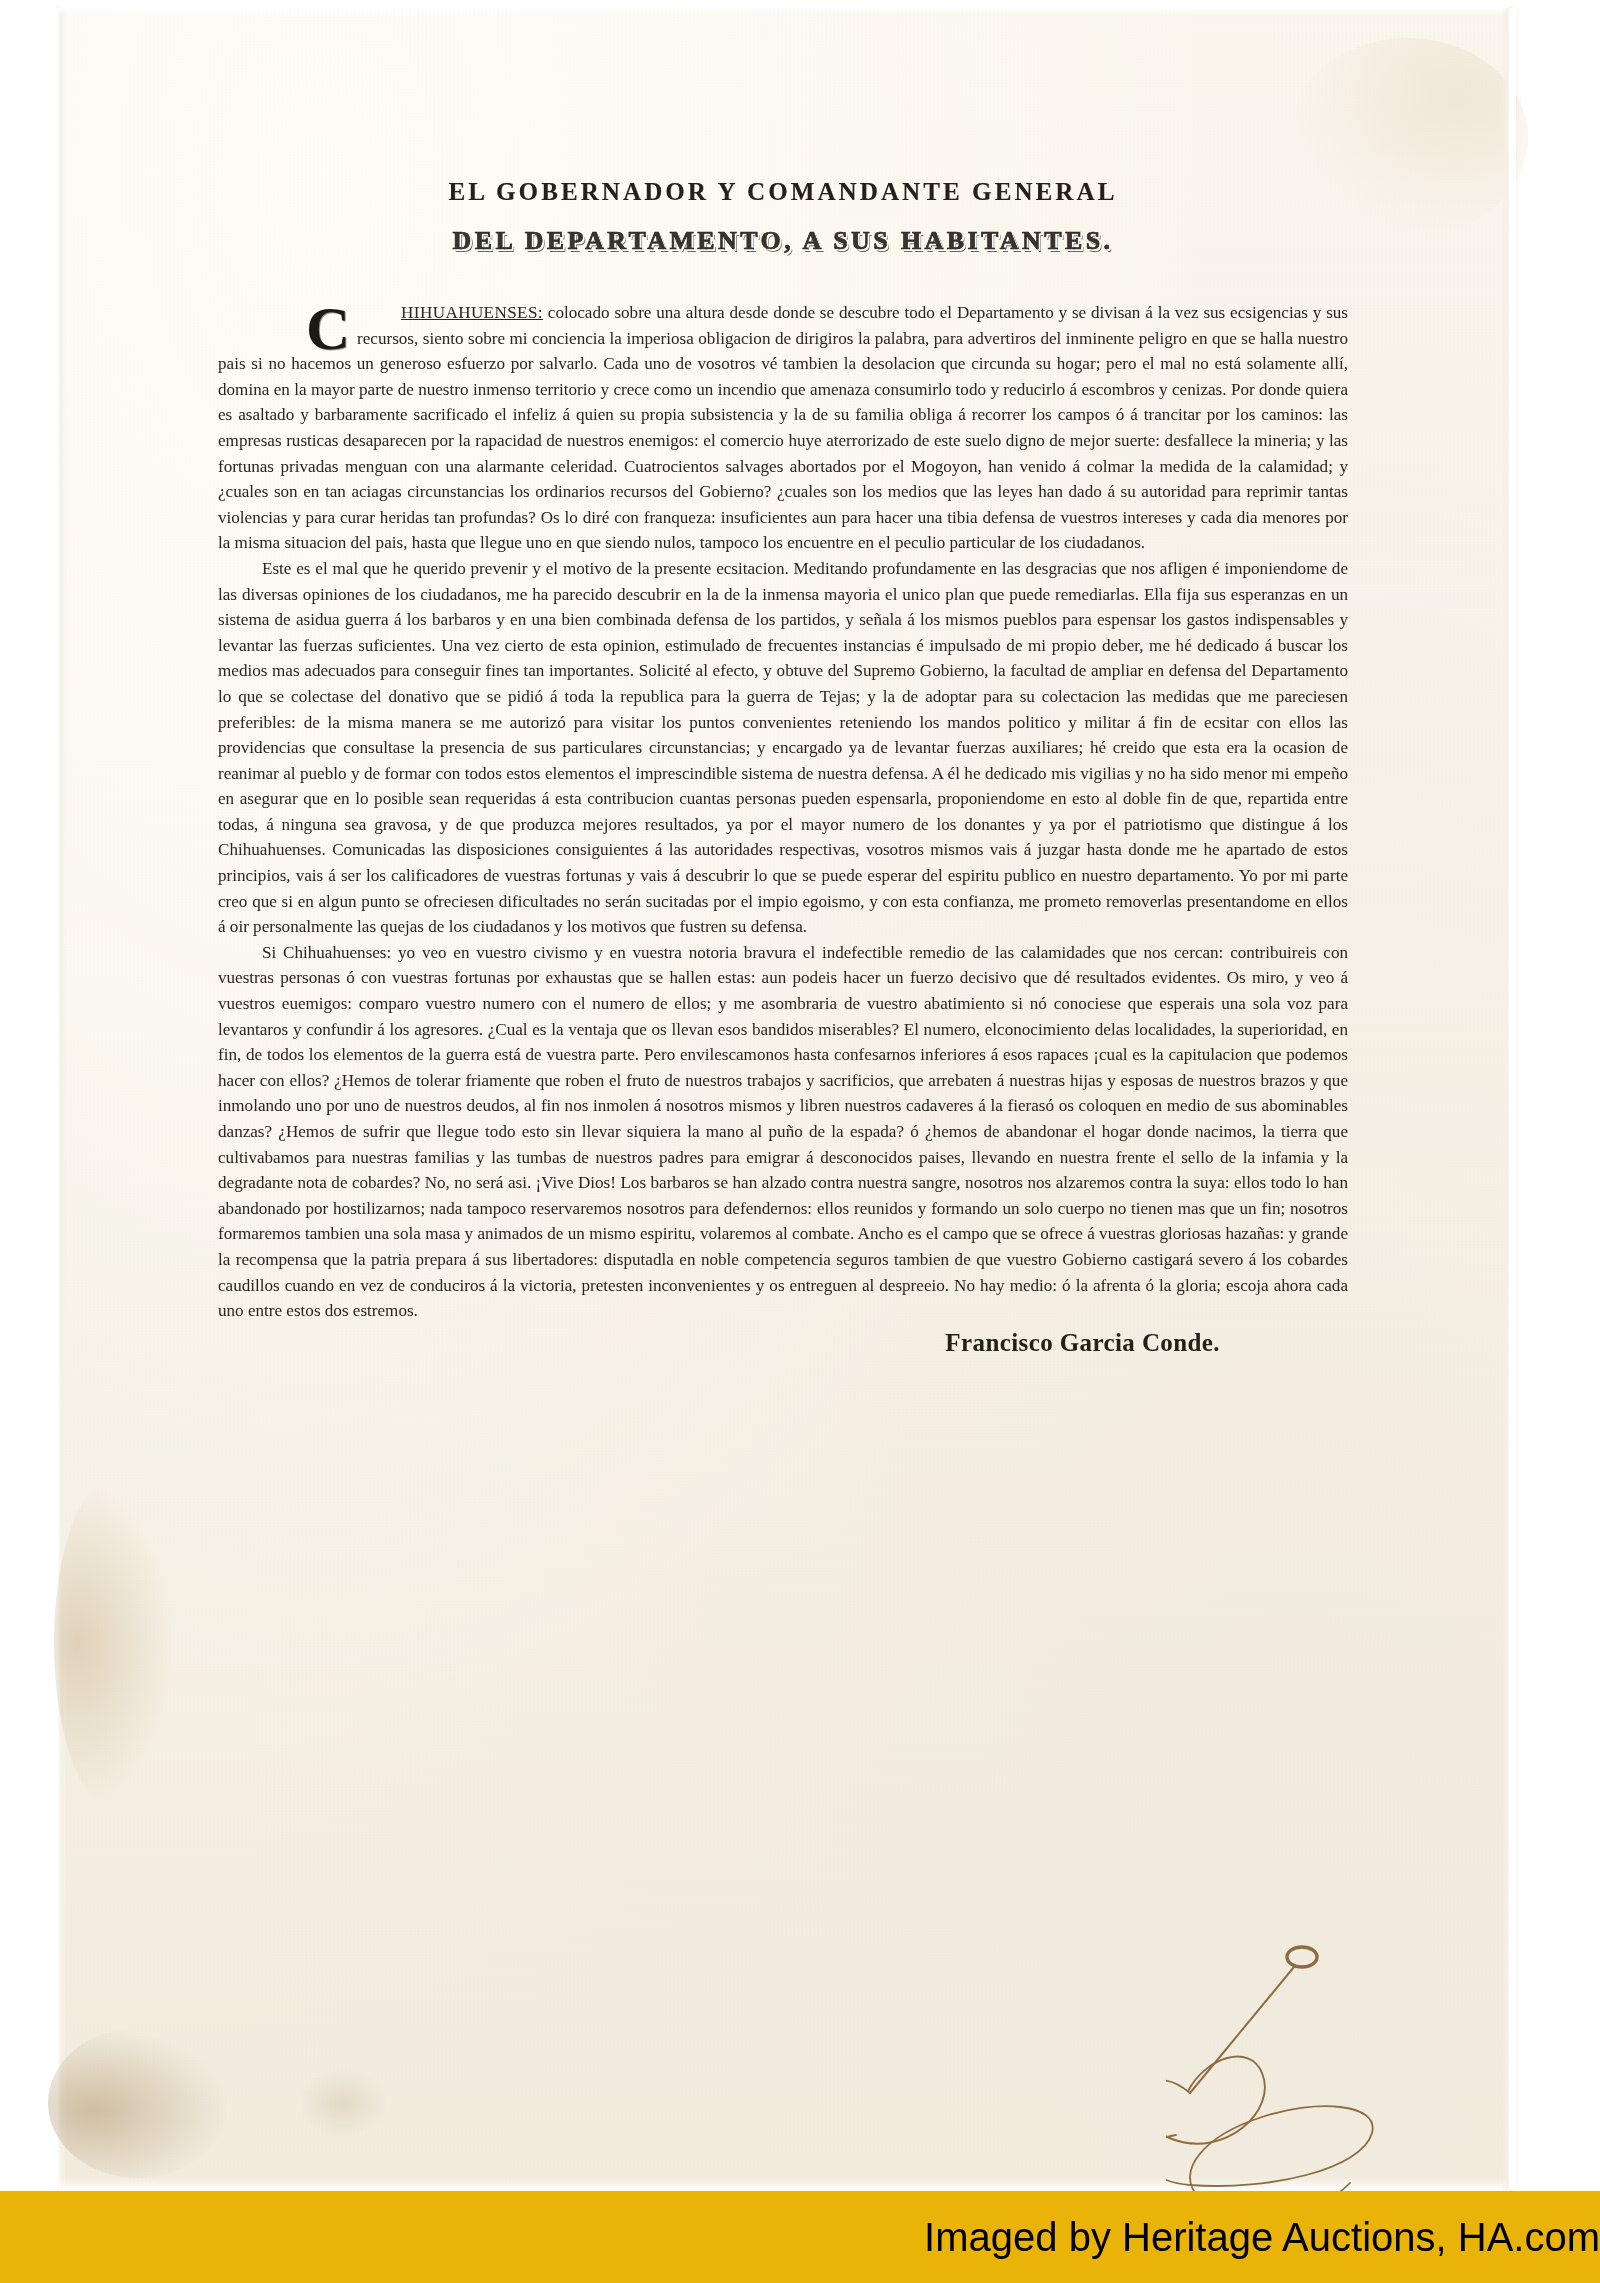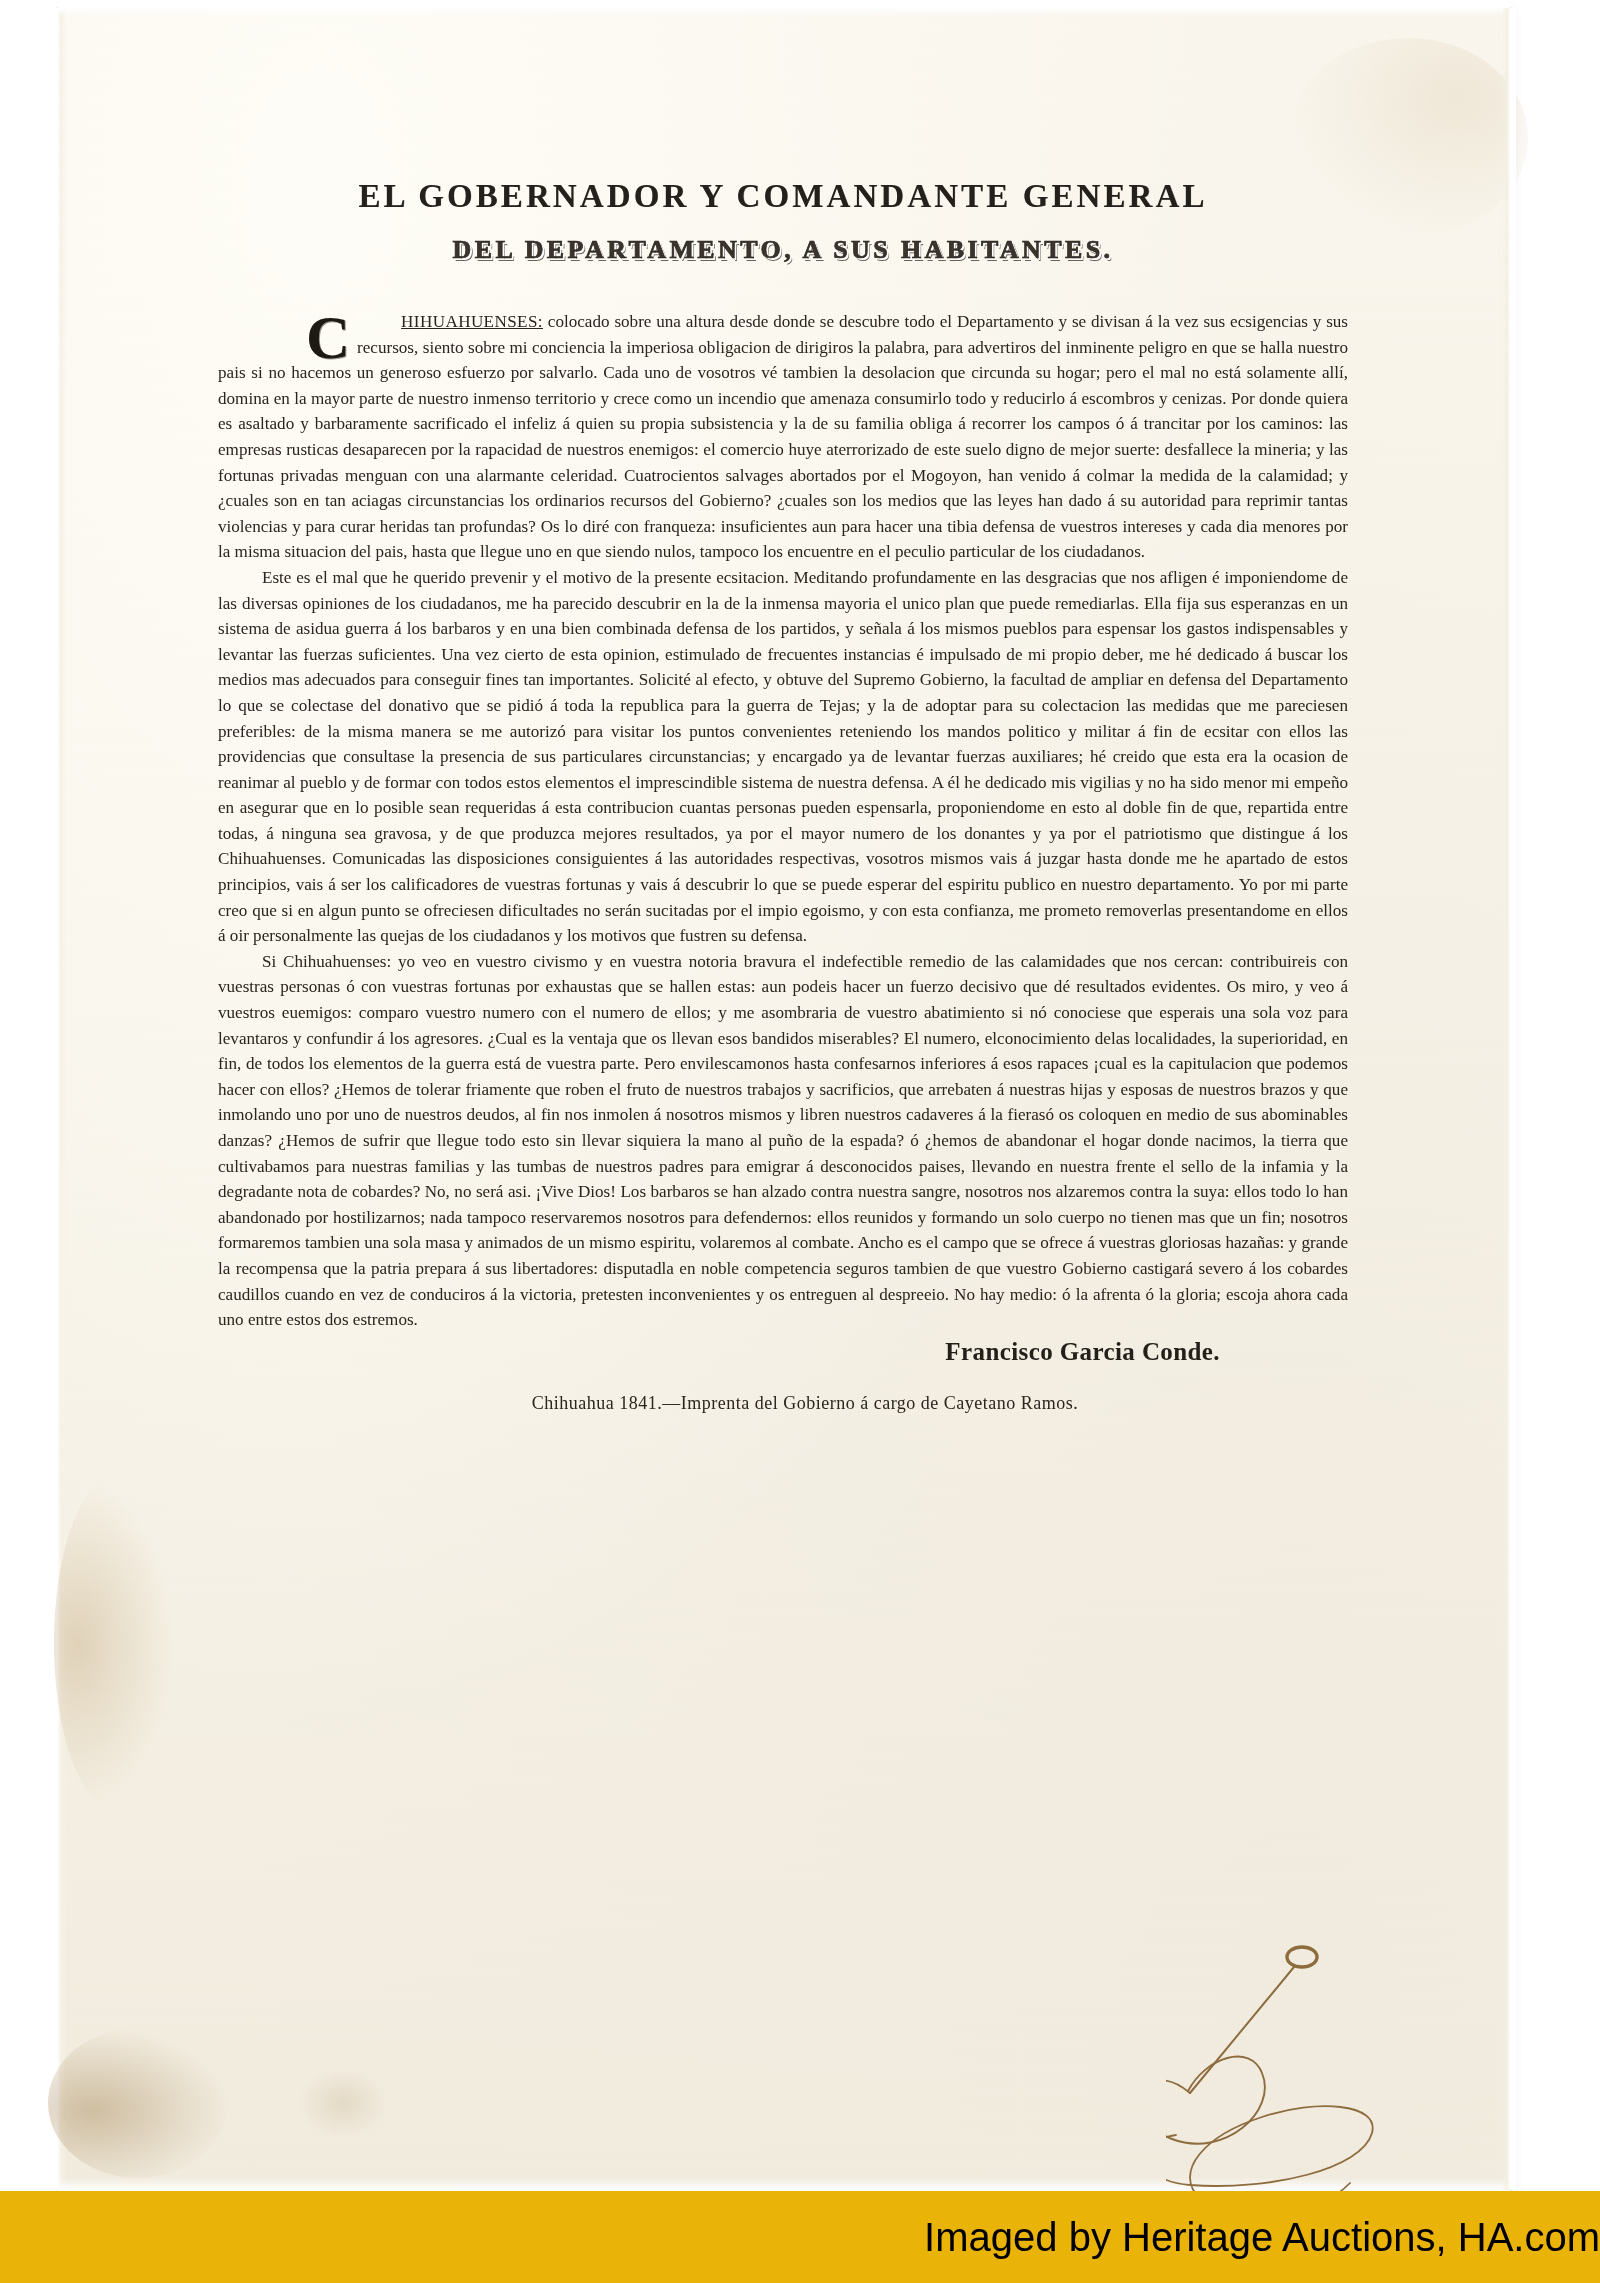--- a/index.html
+++ b/index.html
@@ -52,7 +52,7 @@
 
   .head1{
     text-align:center;margin-top:170px;
-    font-size:33px;letter-spacing:3.1px;font-weight:700;
+    font-size:25px;letter-spacing:3.1px;font-weight:700;
     color:#24201c;font-family:"Liberation Serif",serif;
     text-shadow:.4px .4px 0 rgba(40,34,28,.35);
   }

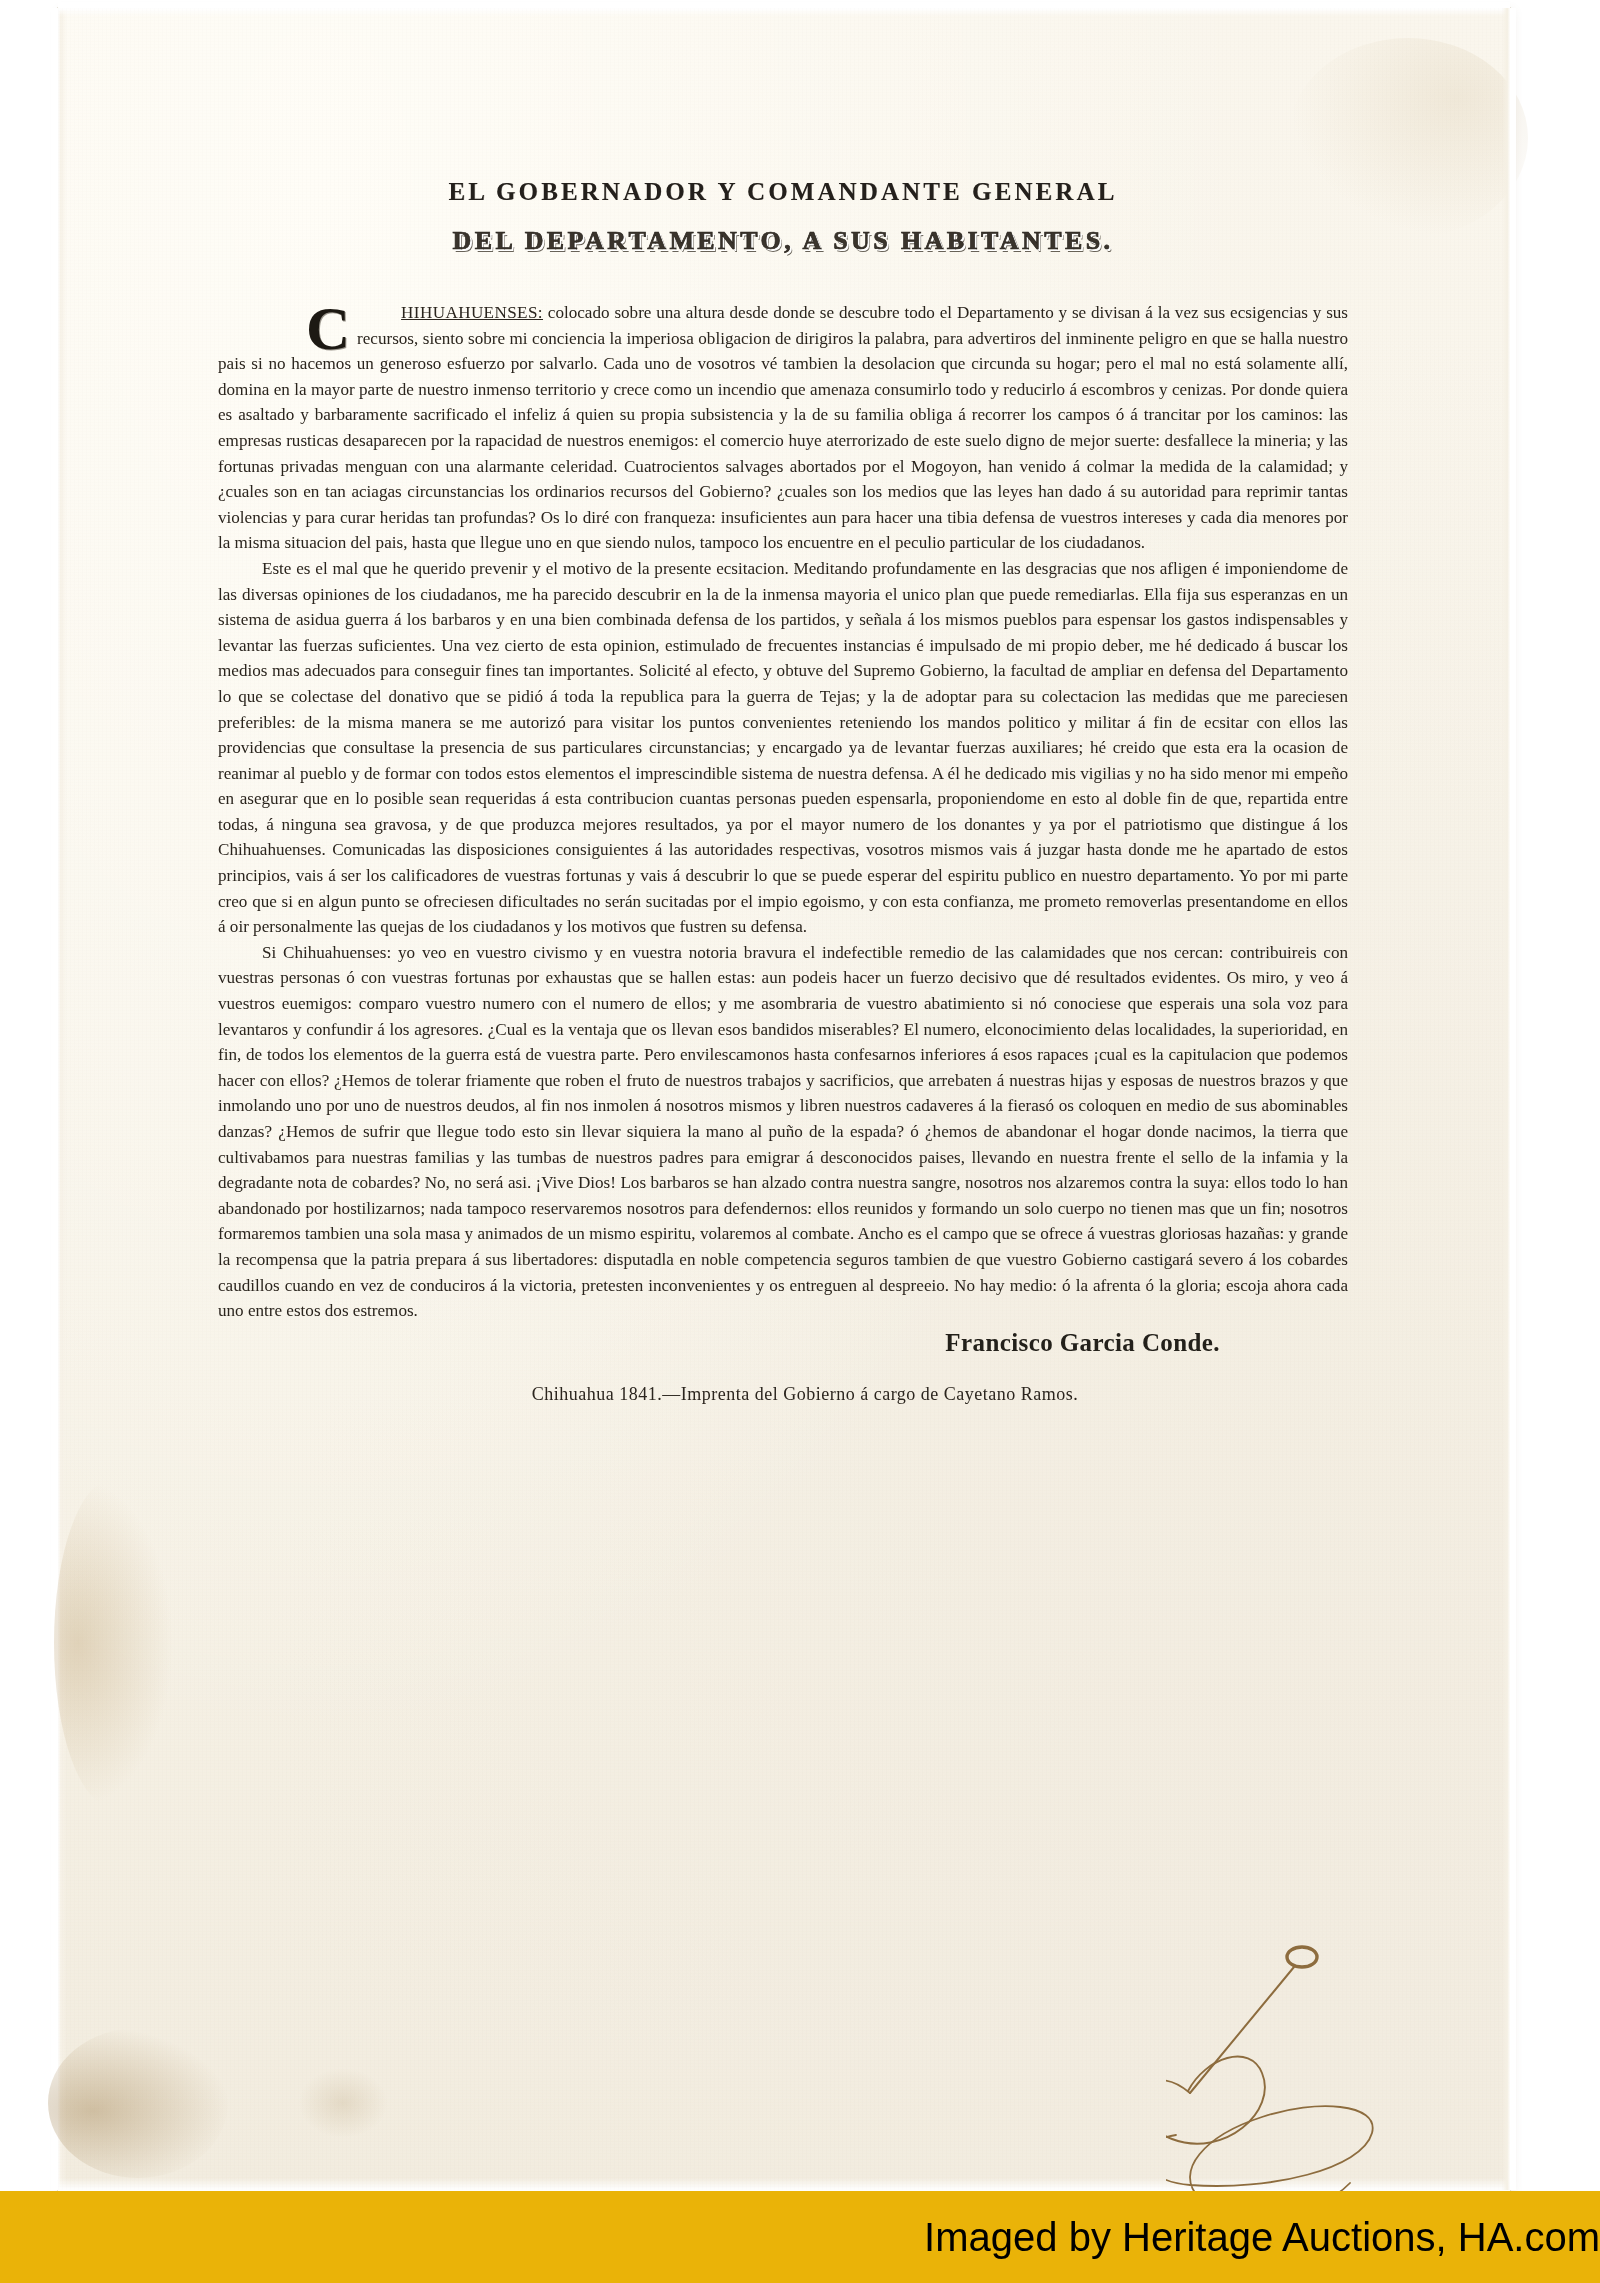--- a/index.html
+++ b/index.html
@@ -137,7 +137,6 @@
         <span class="signature">Francisco Garcia Conde.</span>
       </div>
 
-      <p class="imprint">Chihuahua 1841.—Imprenta del Gobierno á cargo de Cayetano Ramos.</p>
     </div>
   </div>
 

